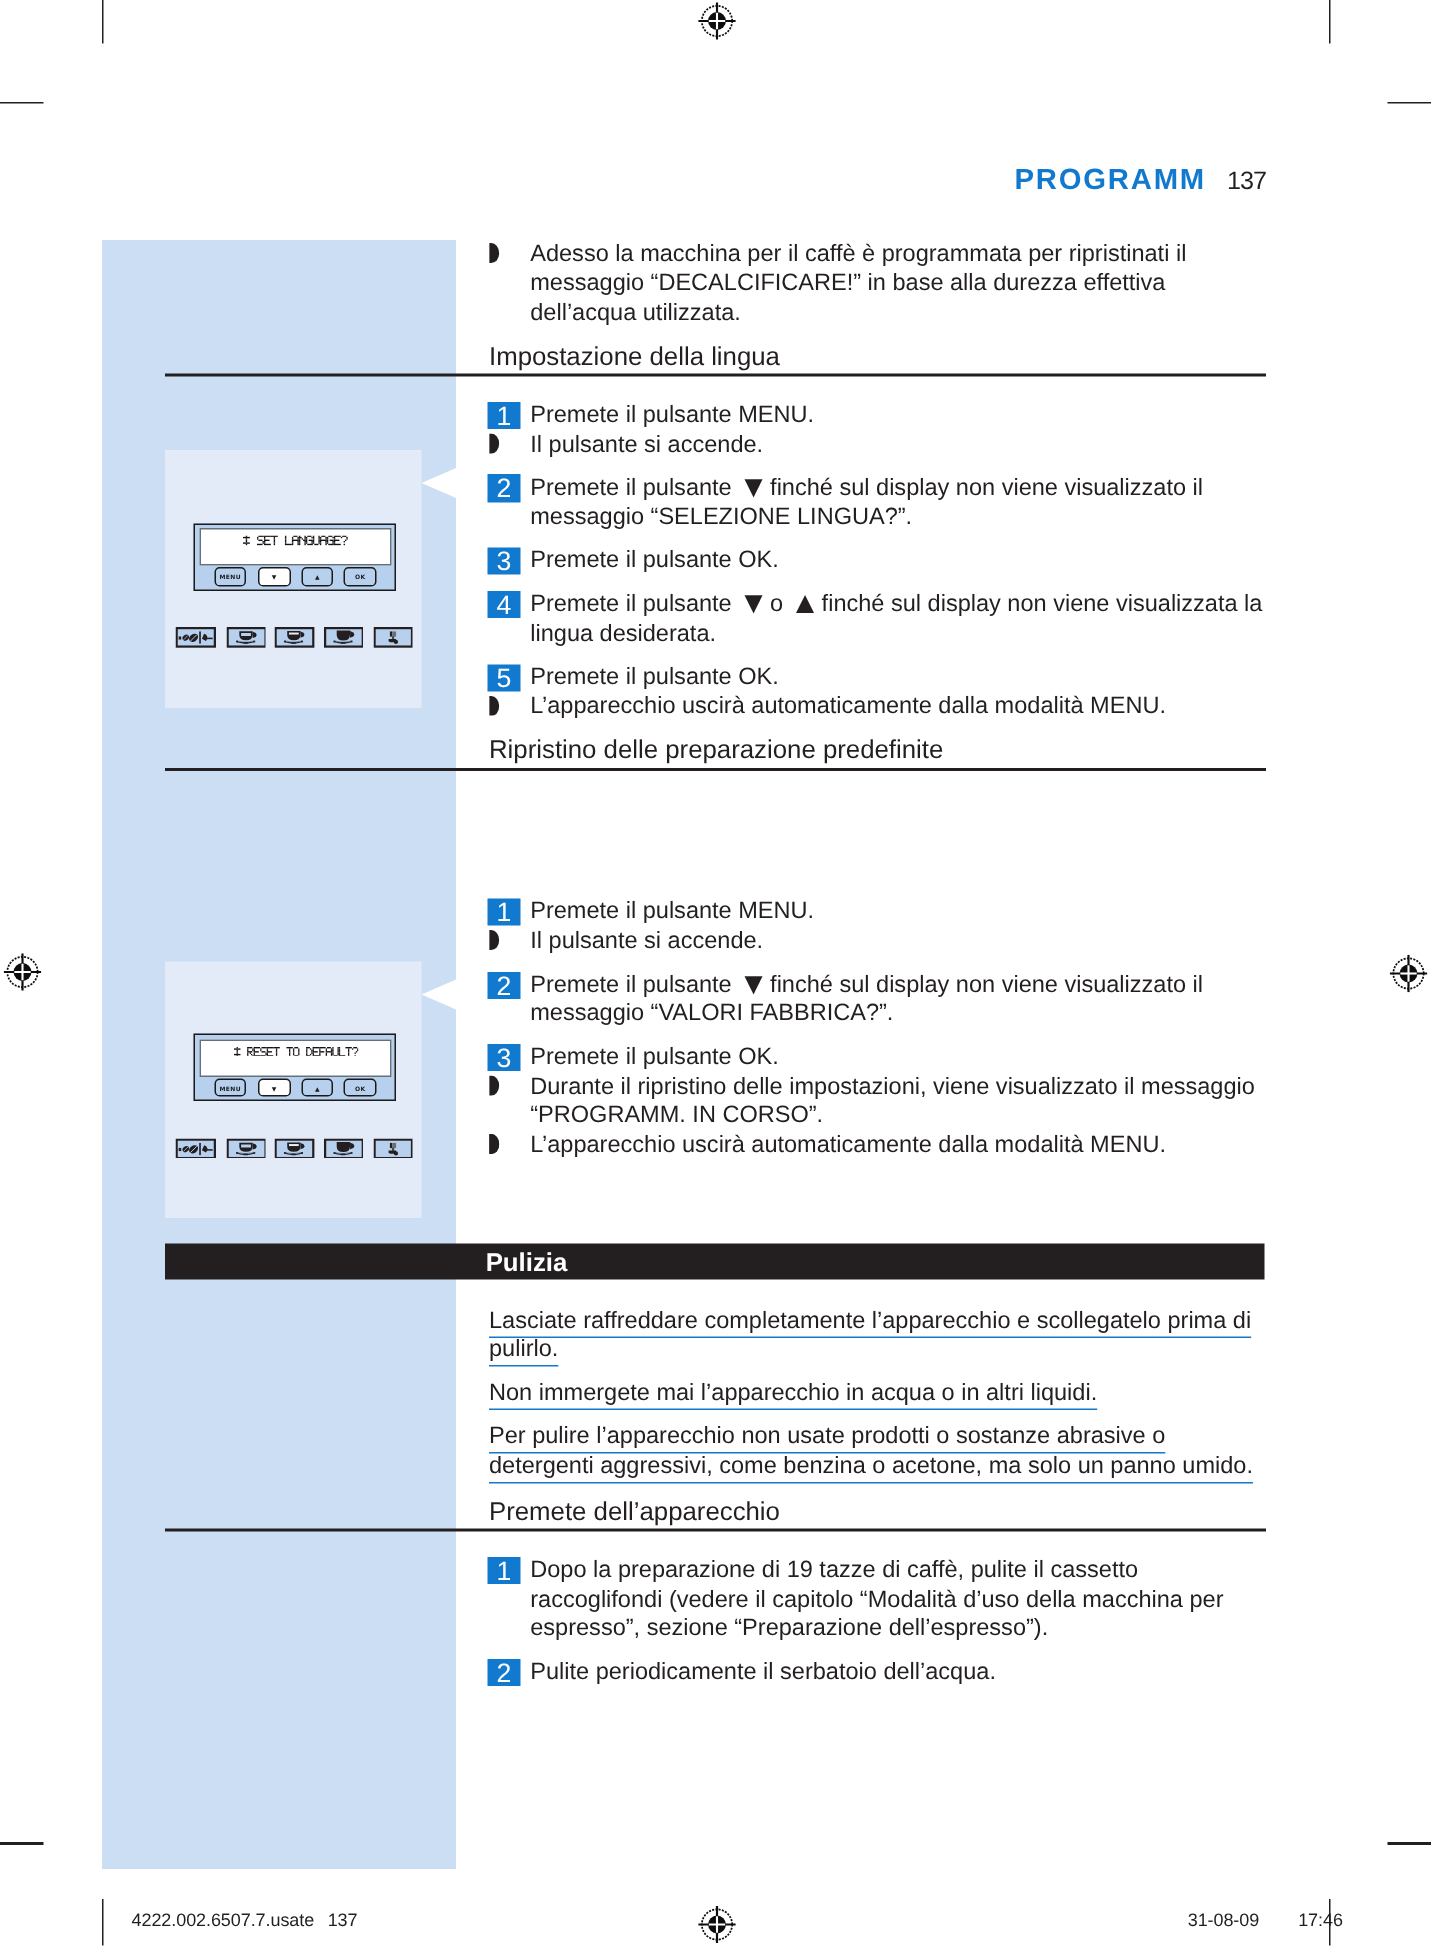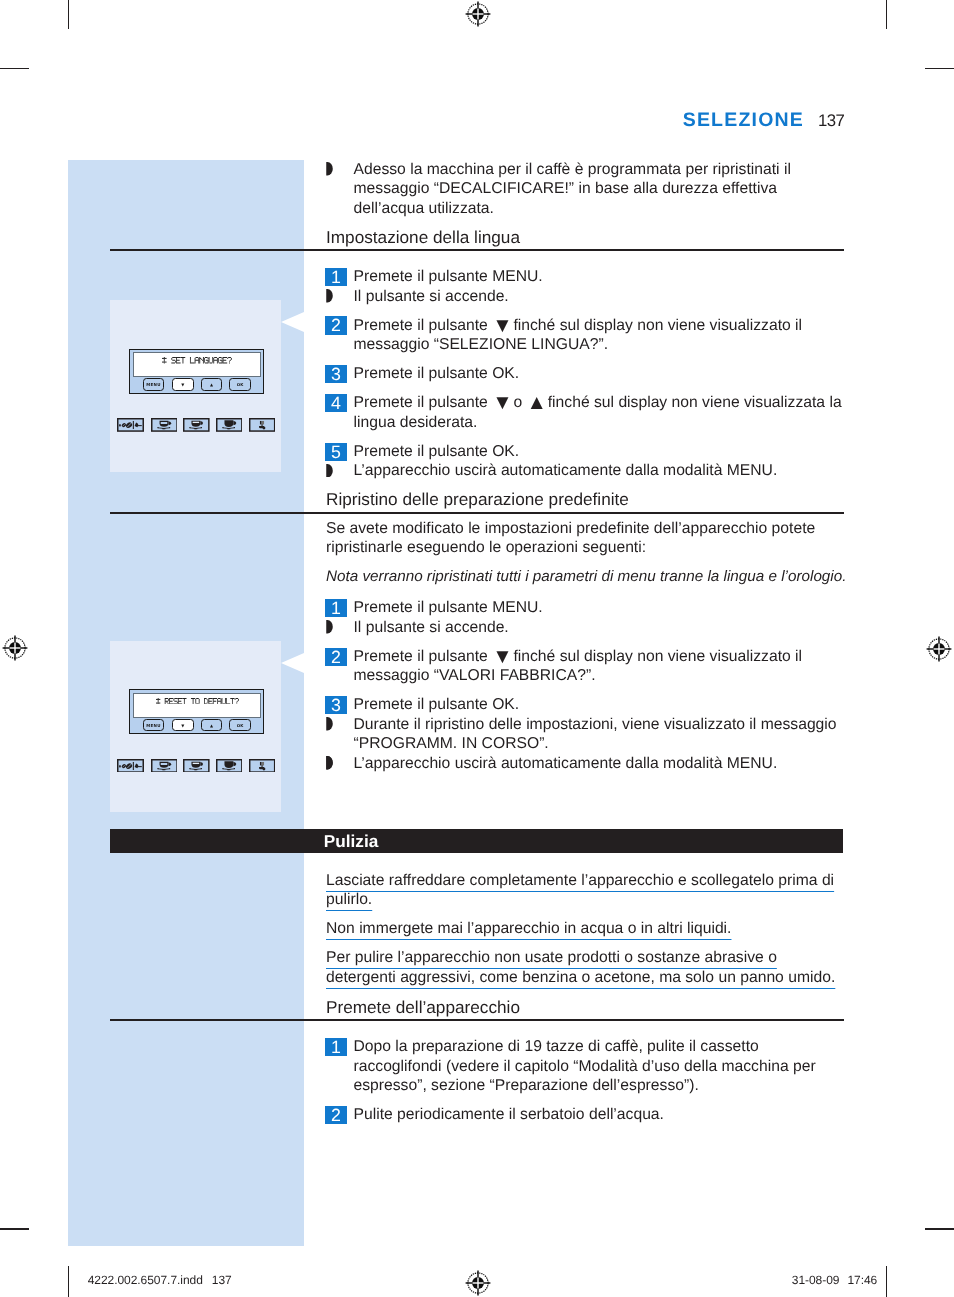--- a/index.html
+++ b/index.html
@@ -121,7 +121,7 @@
           <line x1="7.55" y1="13" x2="18.45" y2="13"></line>
         </g>
       </svg></div>
-  <div class="runhead"><span class="lang">SELEZIONE</span><span class="pg">137</span></div>
+  <div class="runhead"><span class="lang">PROGRAMM</span><span class="pg">137</span></div>
   <div class="sidebar"></div>
     <div class="illus" style="left:110px;top:300px;">
       <div class="lcd" style="left:19.0px;top:48.6px;width:134.6px;height:45.2px;">

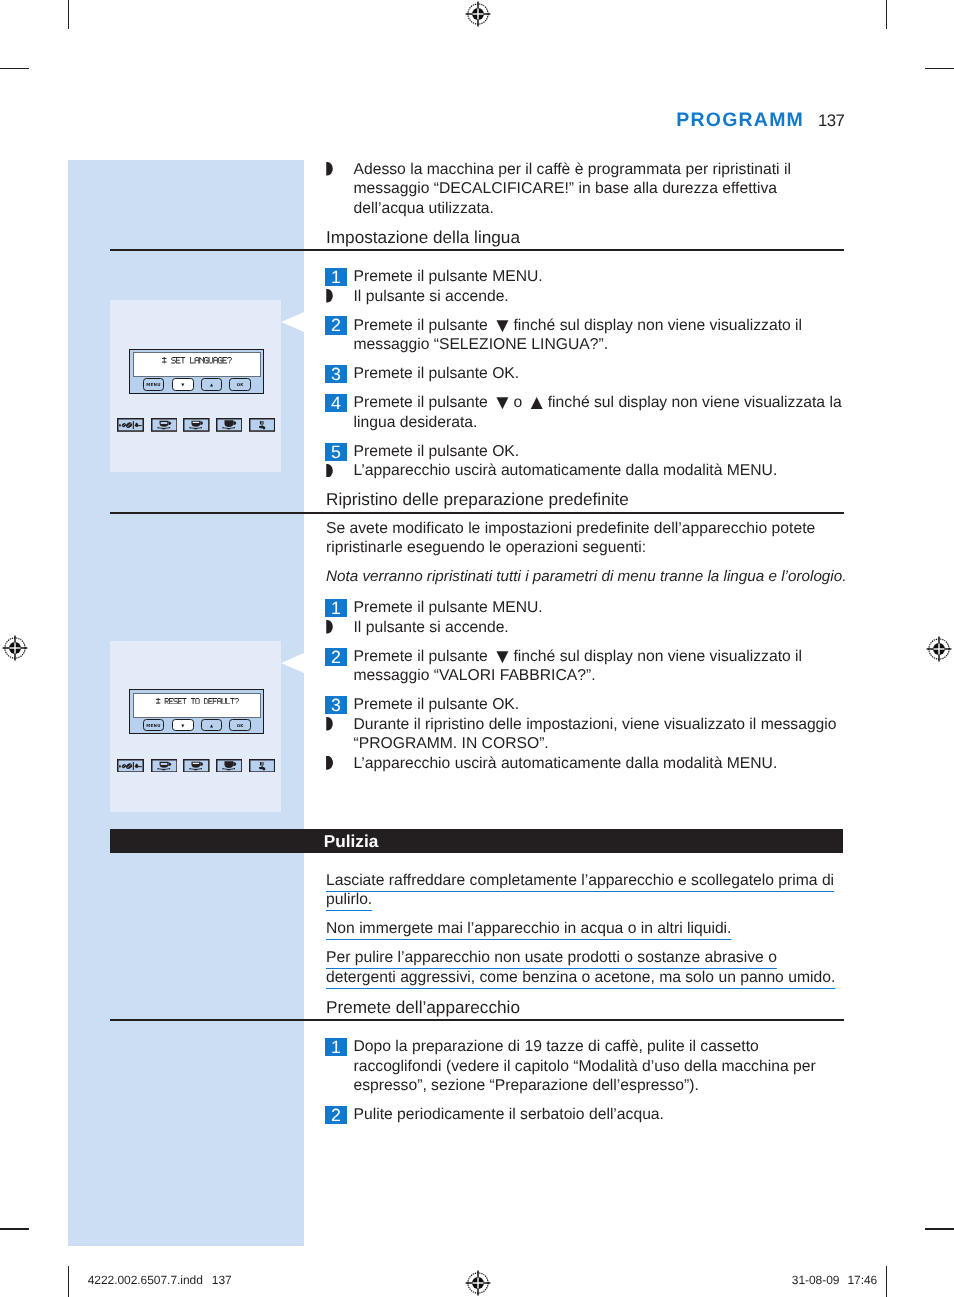--- a/index.html
+++ b/index.html
@@ -596,10 +596,6 @@
     <h3>Ripristino delle preparazione predefinite</h3>
   </div>
   <div class="rule" style="top:511.8px;"></div>
-  <div class="block" style="top:518.8px;">
-    <p class="para">Se avete modificato le impostazioni predefinite dell’apparecchio potete ripristinarle eseguendo le operazioni seguenti:</p>
-    <p class="note gap">Nota verranno ripristinati tutti i parametri di menu tranne la lingua e l’orologio.</p>
-  </div>
   <div class="block" style="top:598.2px;">
       <div class="step"><span class="num">1</span><span class="txt">Premete il pulsante MENU.</span></div>
       <div class="bullet"><span class="bg"><svg width="6.8" height="13.4" viewBox="0 0 6.8 13.4">

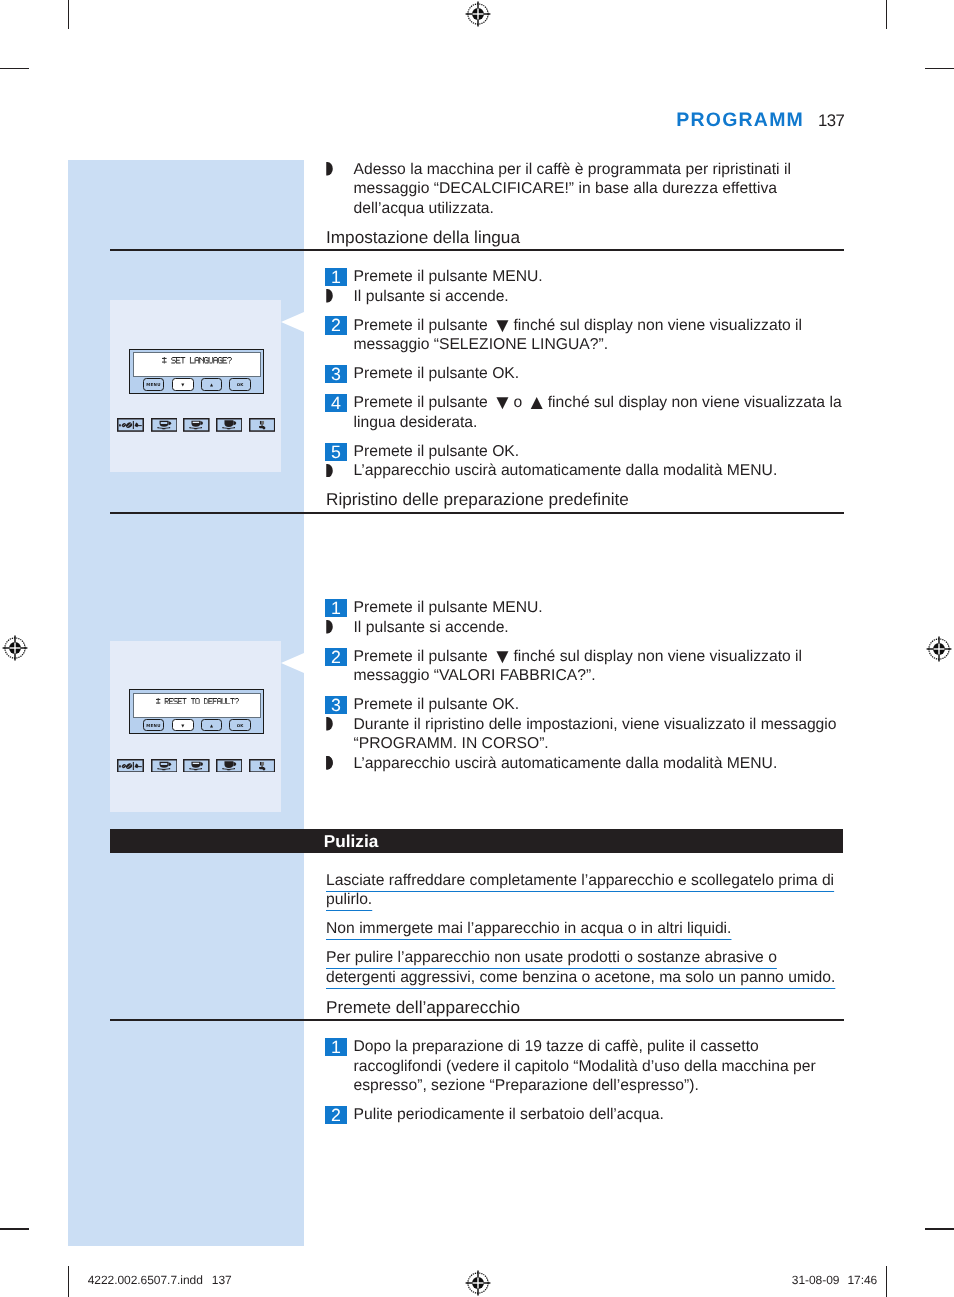--- a/index.html
+++ b/index.html
@@ -629,7 +629,7 @@
       <div class="step"><span class="num">1</span><span class="txt">Dopo la preparazione di 19 tazze di caffè, pulite il cassetto raccoglifondi (vedere il capitolo “Modalità d’uso della macchina per espresso”, sezione “Preparazione dell’espresso”).</span></div>
       <div class="step gap"><span class="num">2</span><span class="txt">Pulite periodicamente il serbatoio dell’acqua.</span></div>
   </div>
-  <div class="footer f-left"><span>4222.002.6507.7.indd</span><span style="padding-left:9px;">137</span></div>
+  <div class="footer f-left"><span>4222.002.6507.7.usate</span><span style="padding-left:9px;">137</span></div>
   <div class="footer f-right"><span>31-08-09</span><span style="padding-left:8px;">17:46</span></div>
 </div>
 

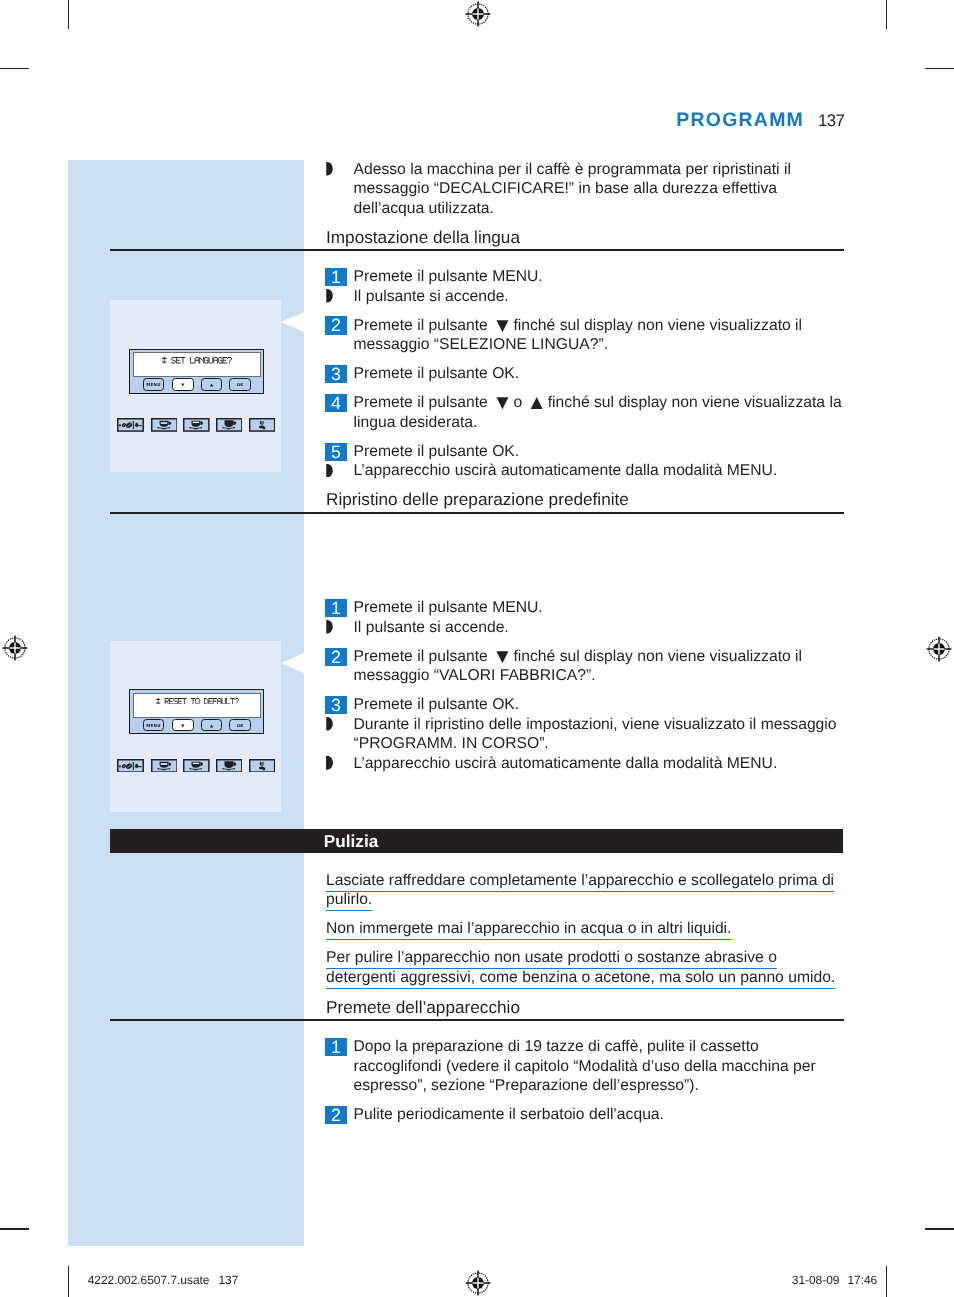--- a/index.html
+++ b/index.html
@@ -630,7 +630,7 @@
       <div class="step gap"><span class="num">2</span><span class="txt">Pulite periodicamente il serbatoio dell’acqua.</span></div>
   </div>
   <div class="footer f-left"><span>4222.002.6507.7.usate</span><span style="padding-left:9px;">137</span></div>
-  <div class="footer f-right"><span>31-08-09</span><span style="padding-left:8px;">17:46</span></div>
+  <div class="footer f-right"><span>31-08-09</span><span style="padding-left:26px;">17:46</span></div>
 </div>
 
 </body></html>

